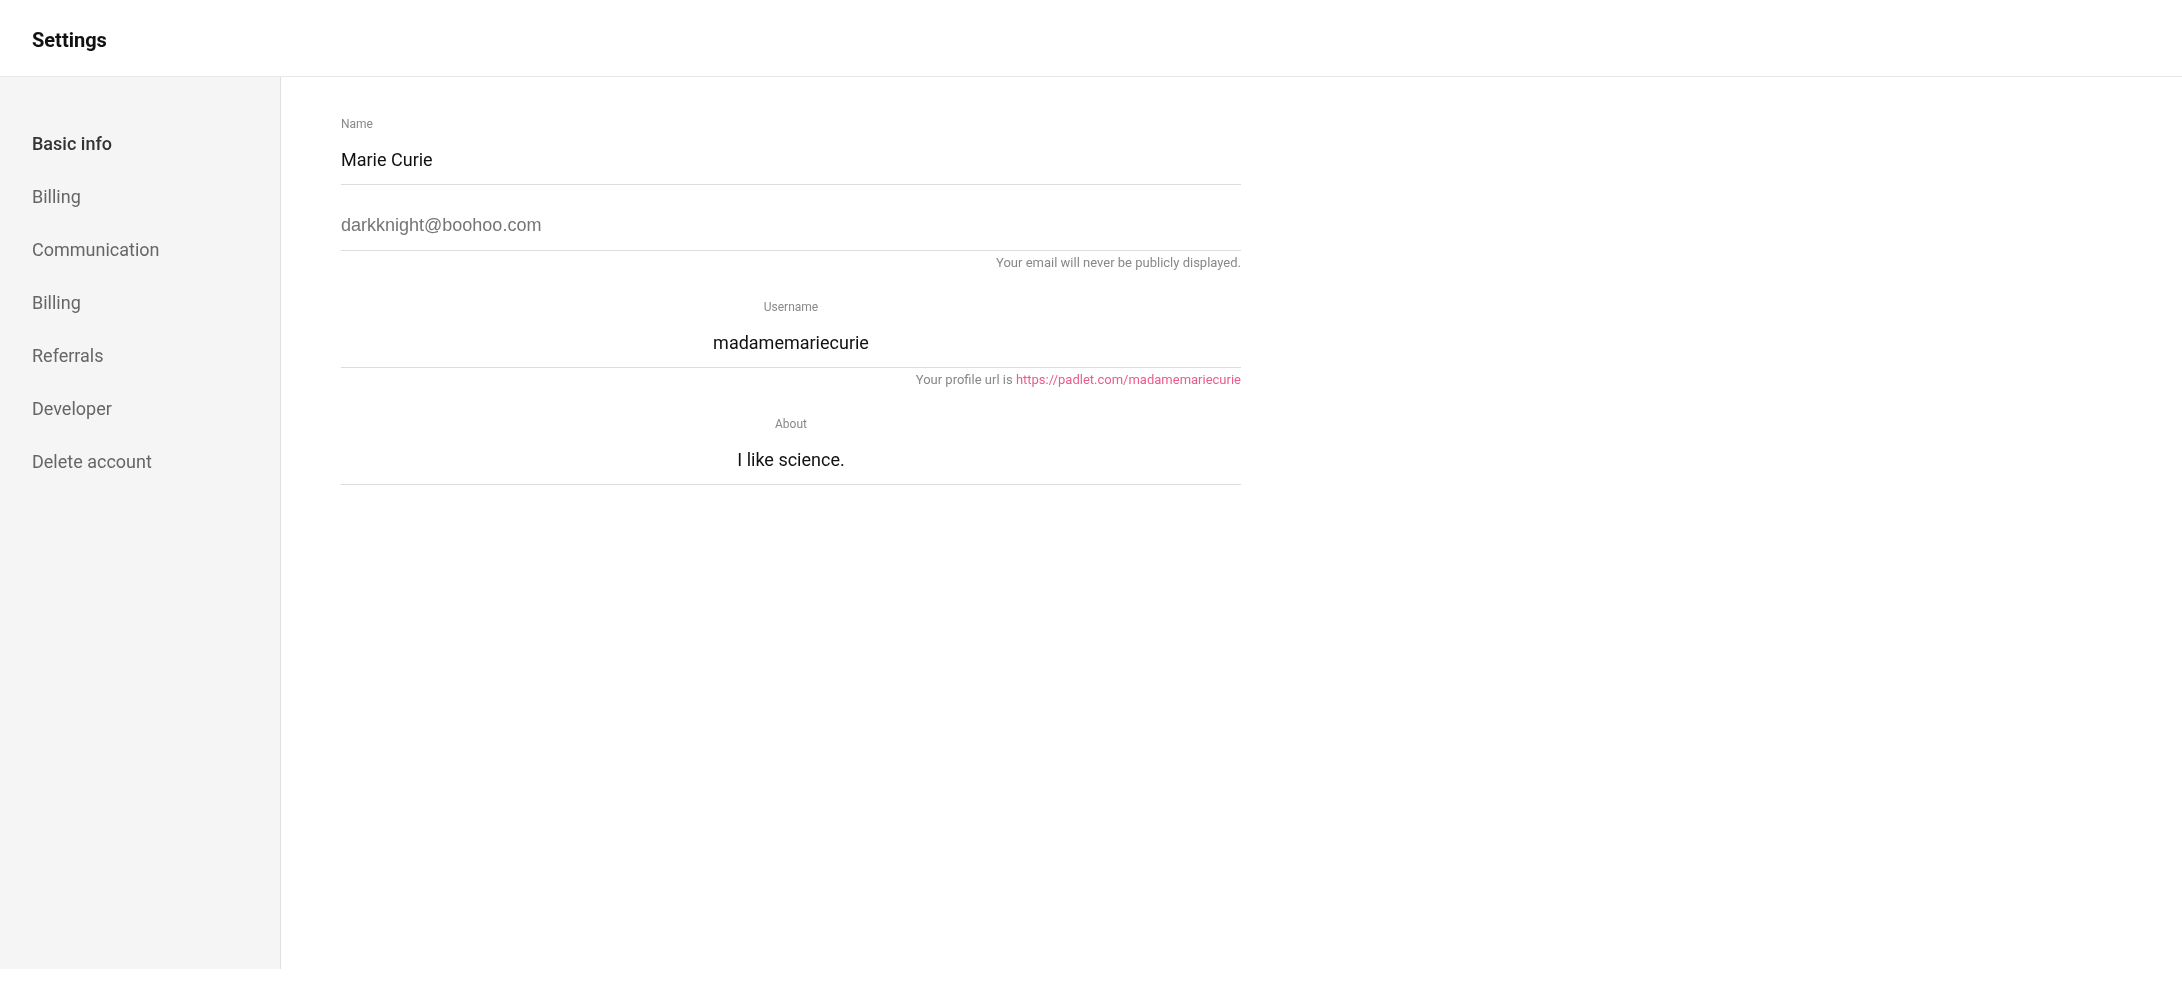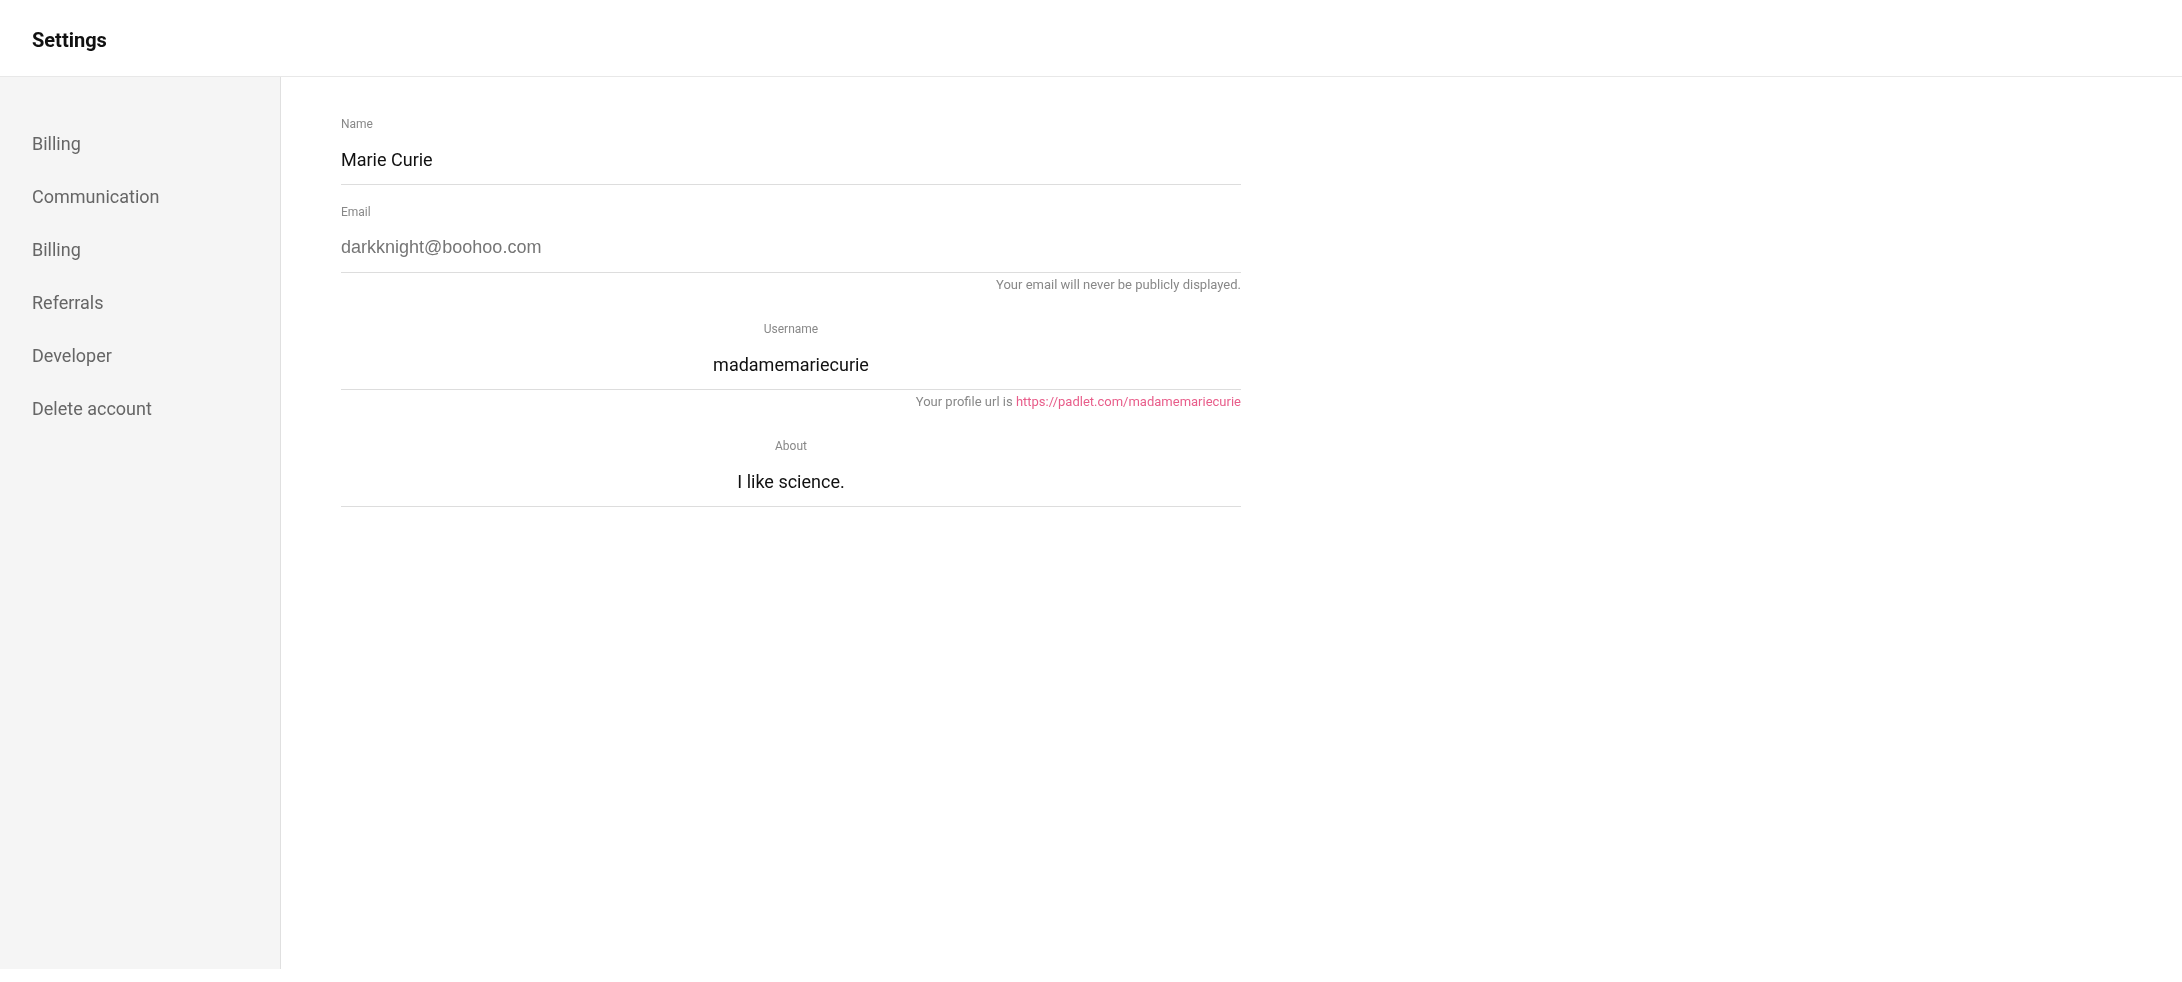--- a/index.html
+++ b/index.html
@@ -131,6 +131,7 @@
 
 <div class="page-body">
   <nav class="sidebar">
+    <a class="sidebar-item active" href="#">Basic info</a>
     <a class="sidebar-item" href="#">Billing</a>
     <a class="sidebar-item" href="#">Communication</a>
     <a class="sidebar-item" href="#">Billing</a>

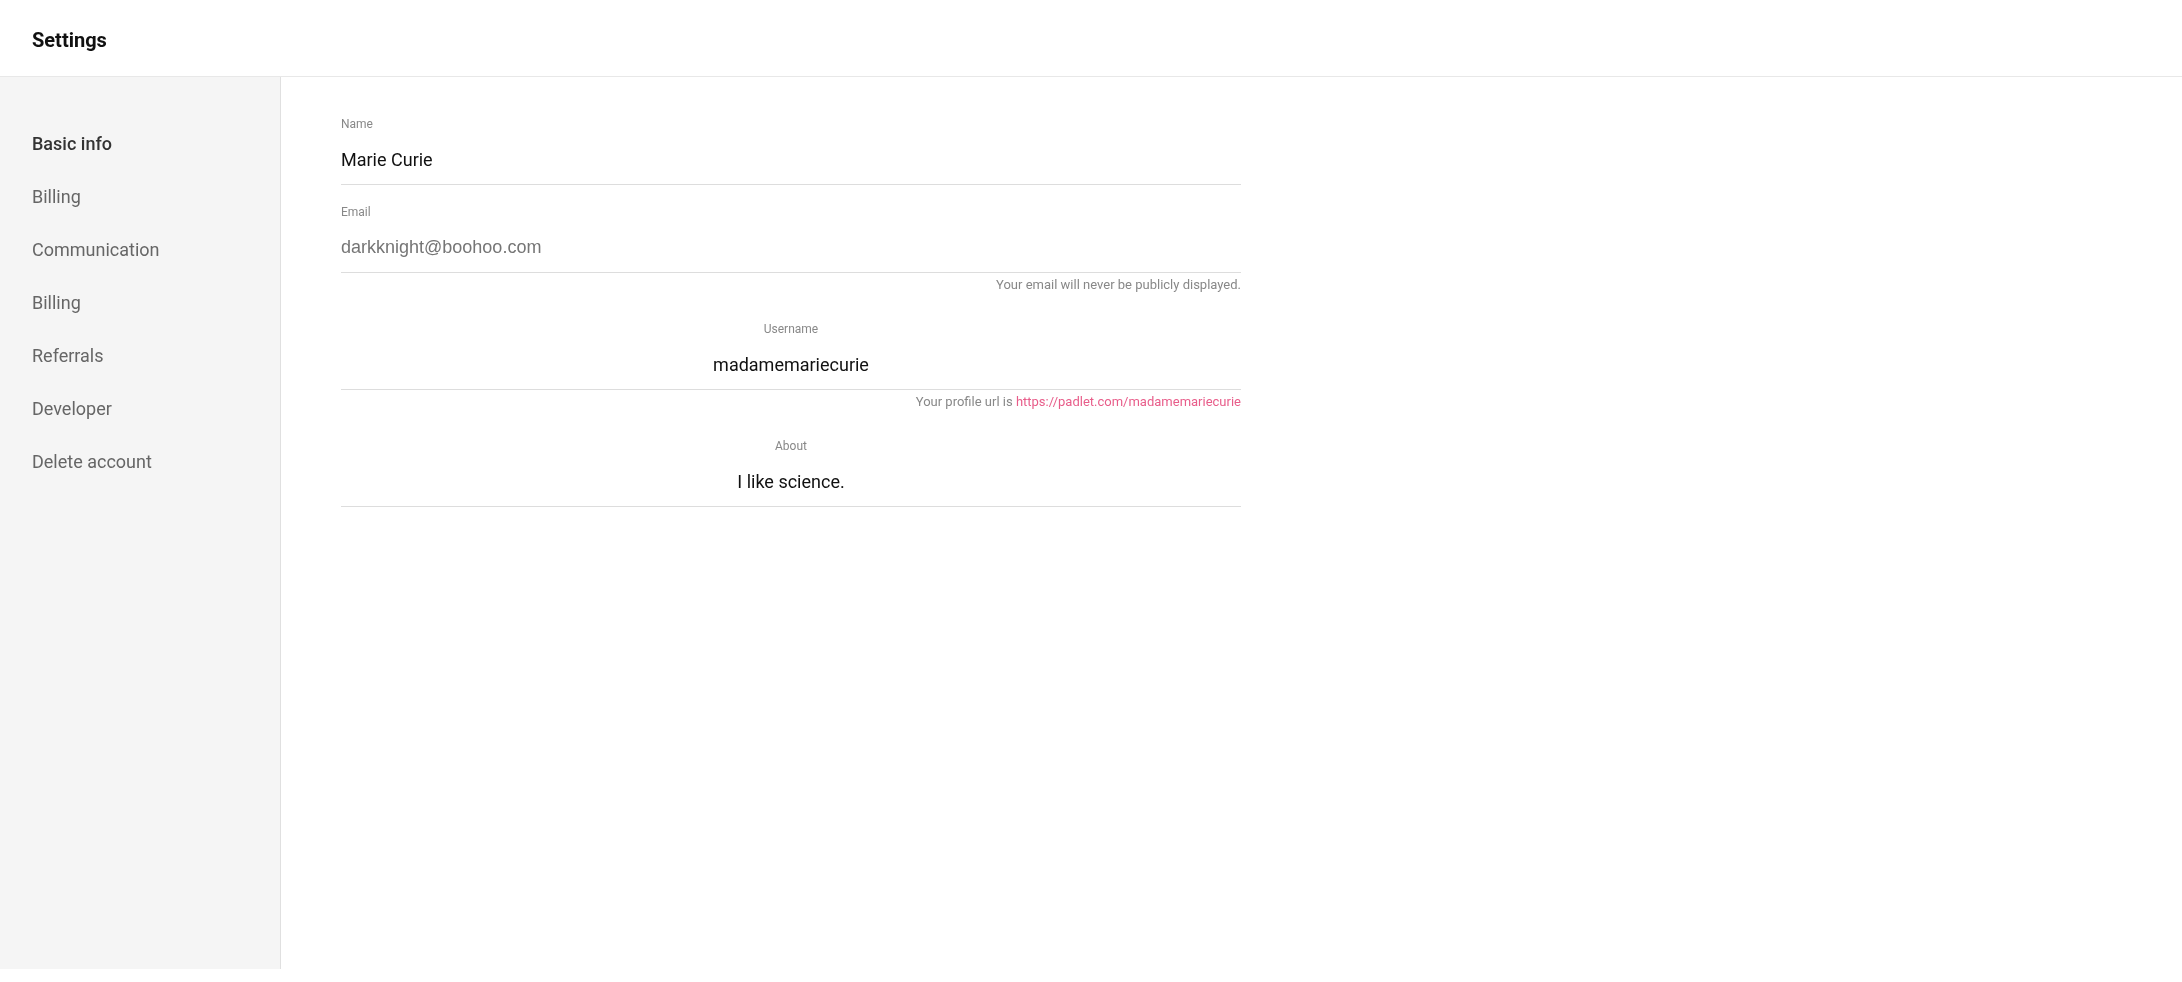--- a/index.html
+++ b/index.html
@@ -149,7 +149,6 @@
       </div>
 
       <div class="form-row-with-hint">
-        <label class="field-label">Email</label>
         <input class="field-input" type="email" placeholder="darkknight@boohoo.com" style="">
       </div>
       <div class="field-hint">

